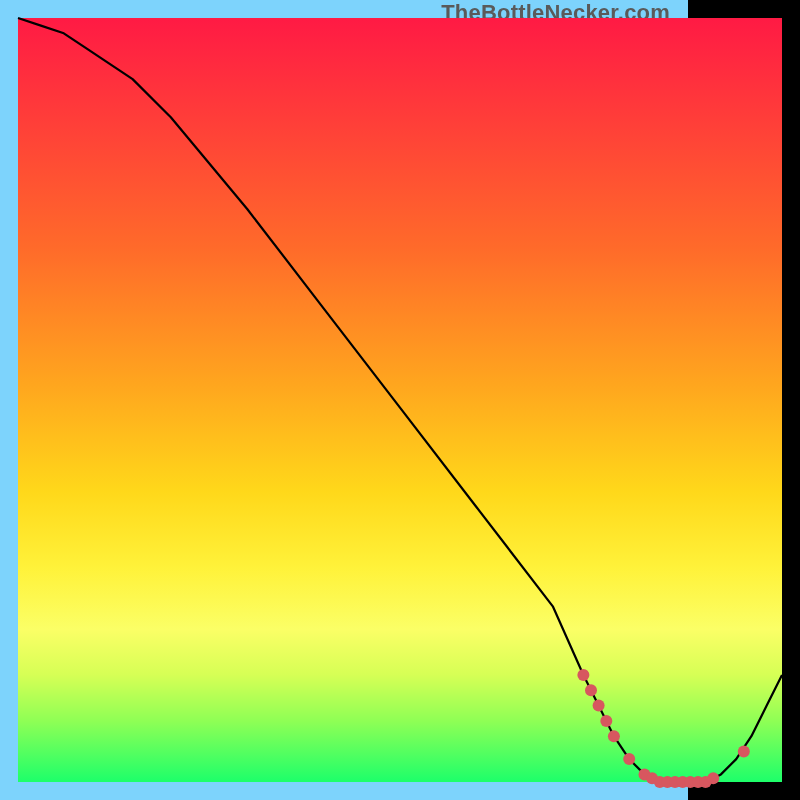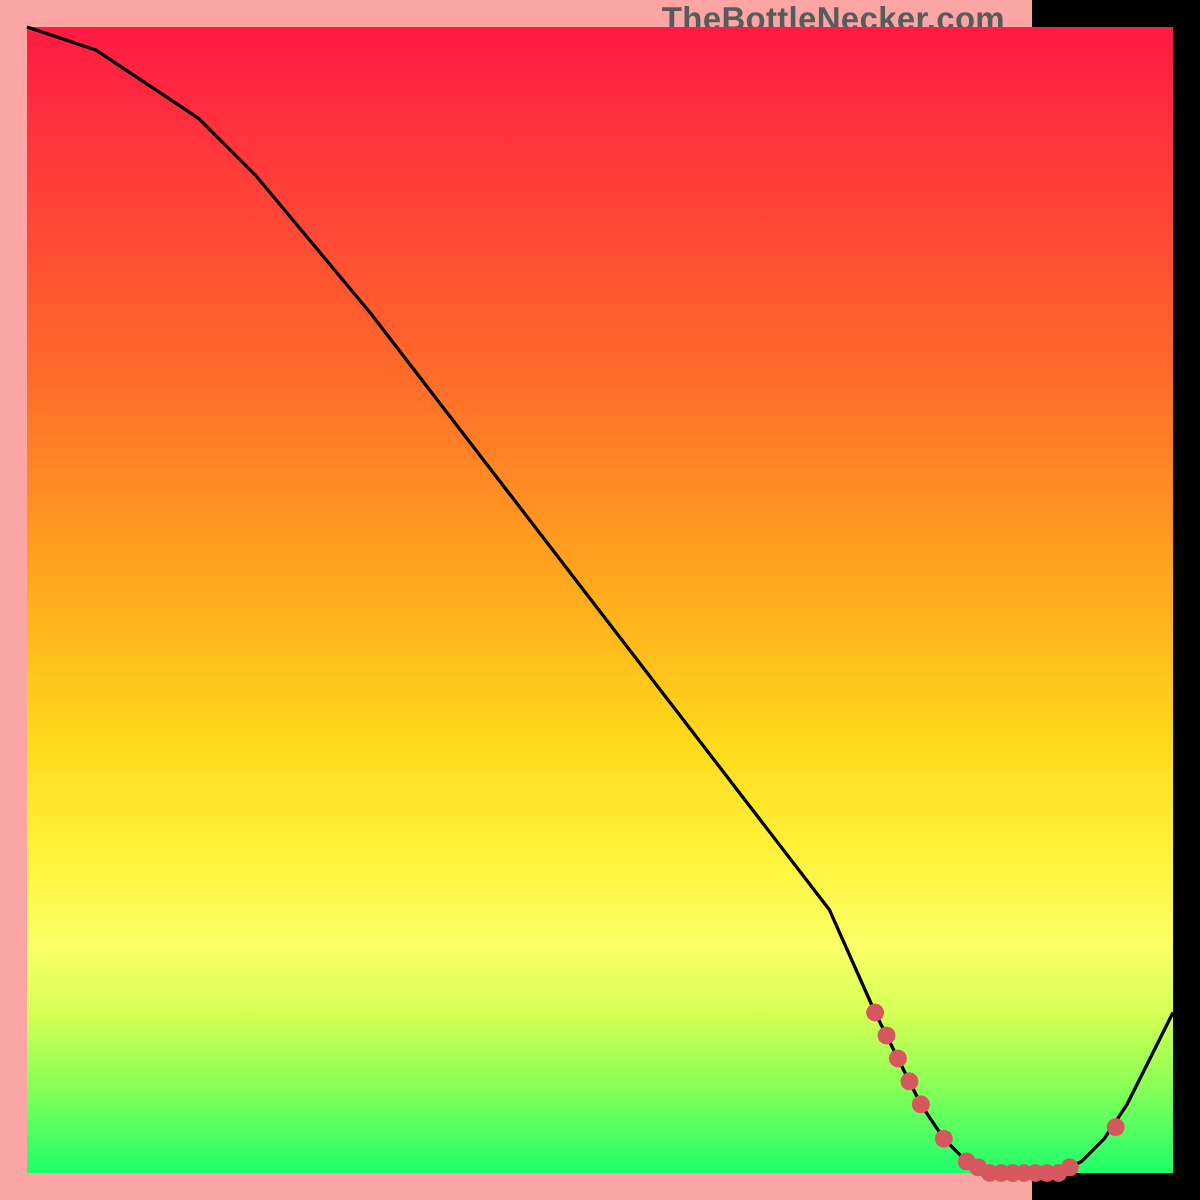--- a/index.html
+++ b/index.html
@@ -15,7 +15,7 @@
     position: relative;
     width: 688px;
     height: 800px;
-    background: #fca5a5;
+    background: #7dd3fc;
   }
   .plot {
     position: absolute;

